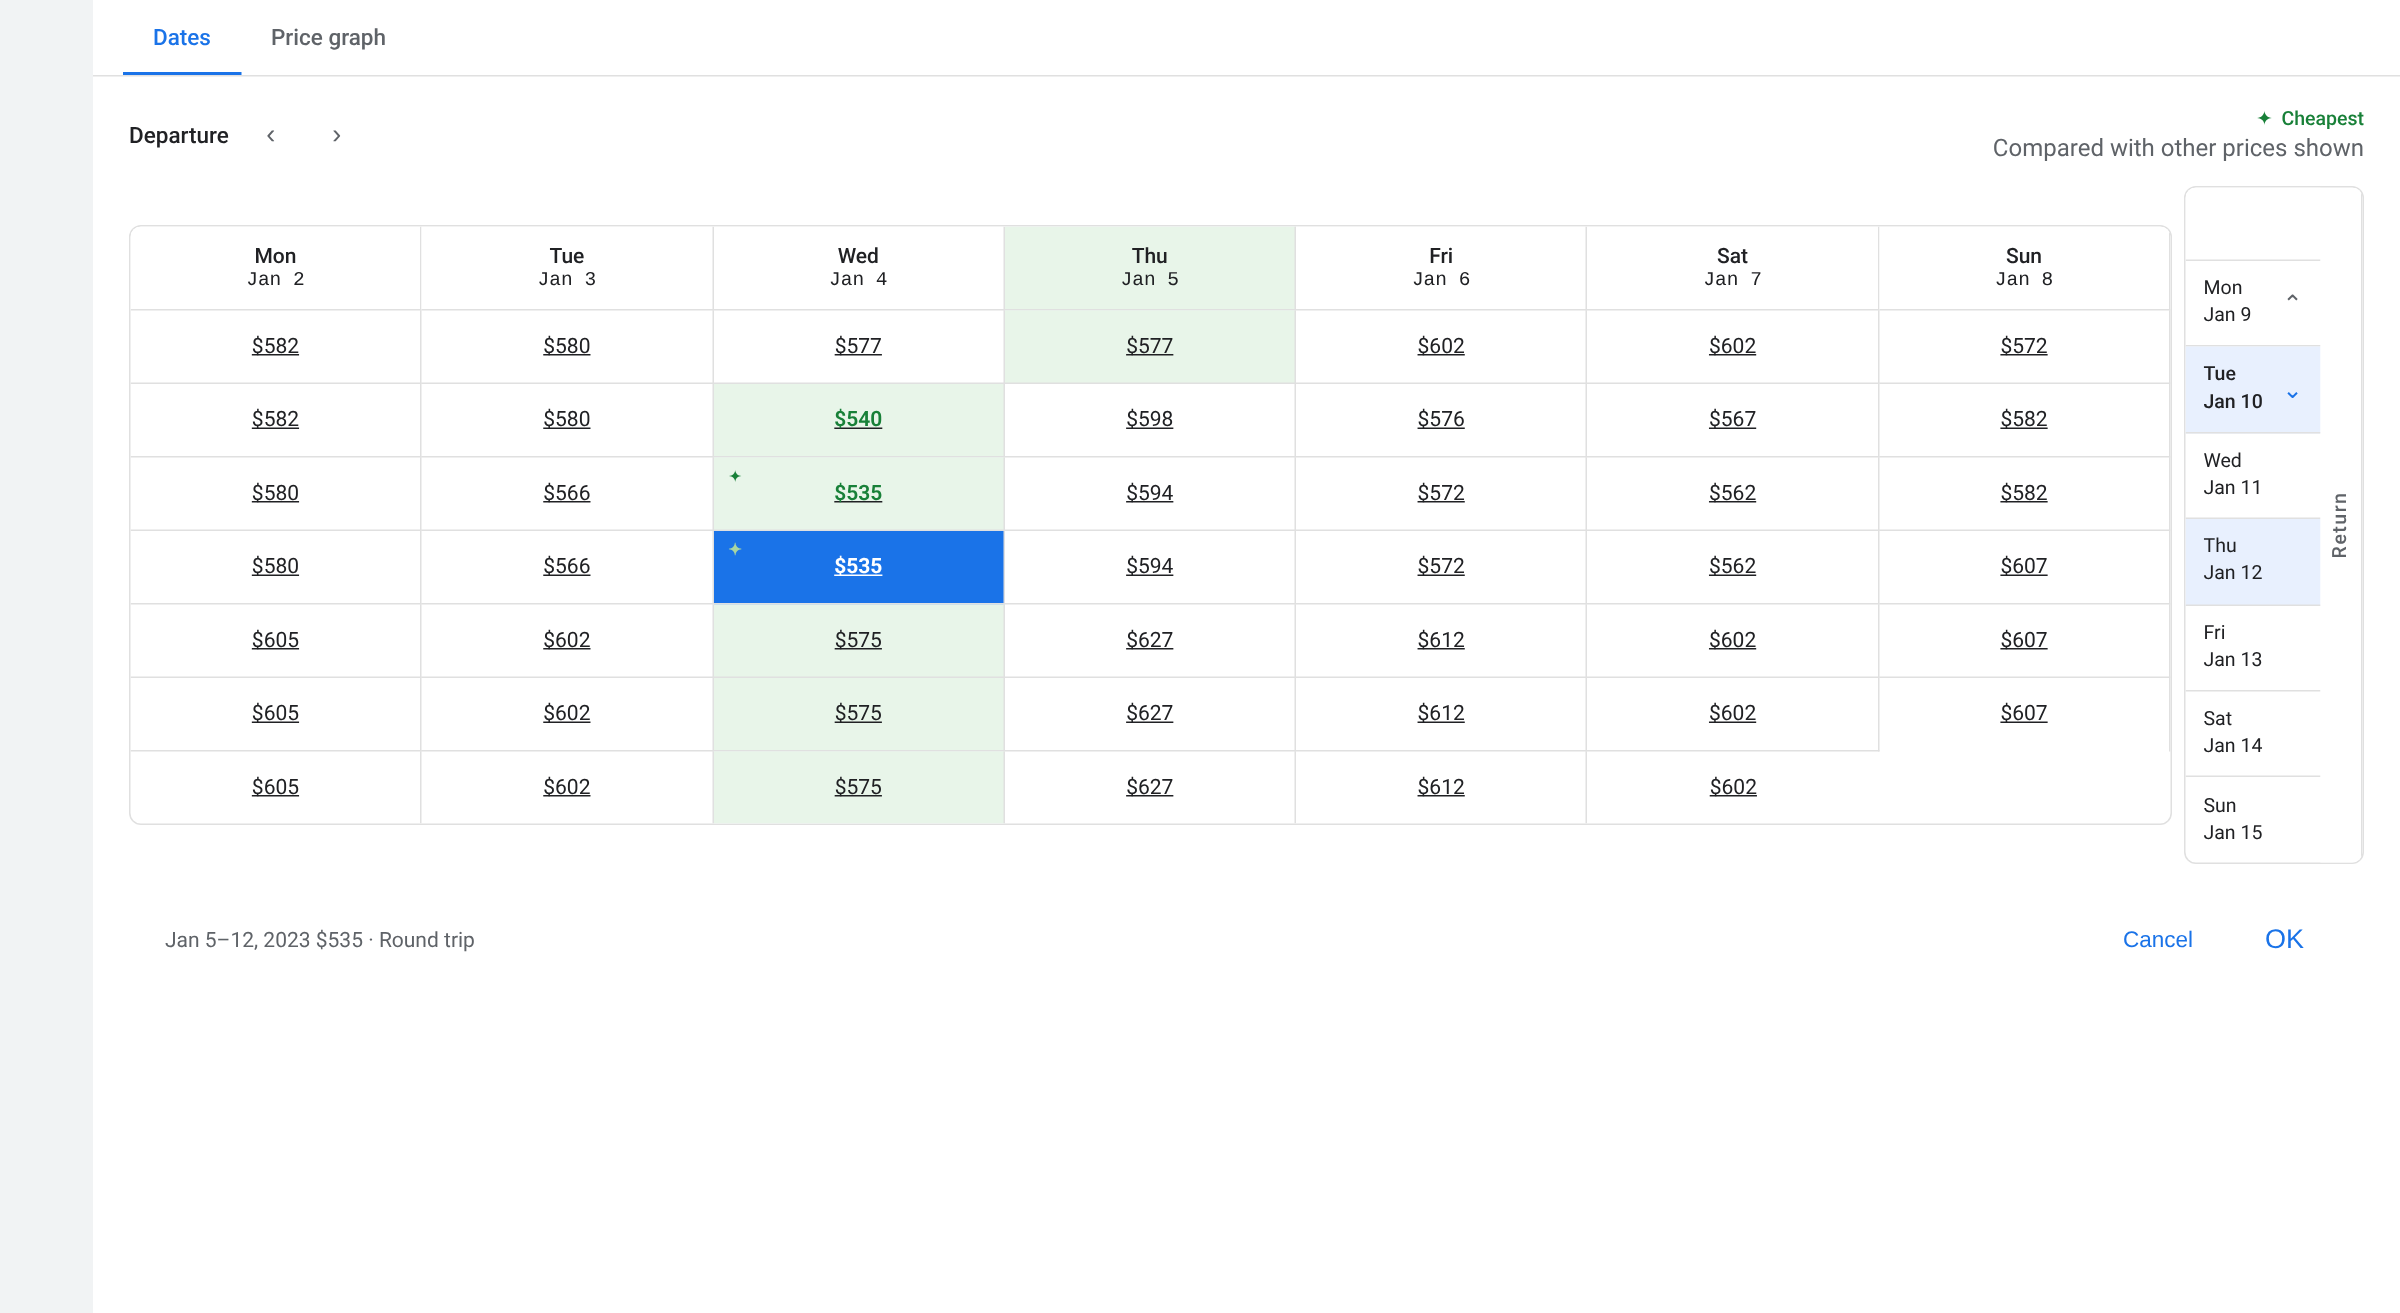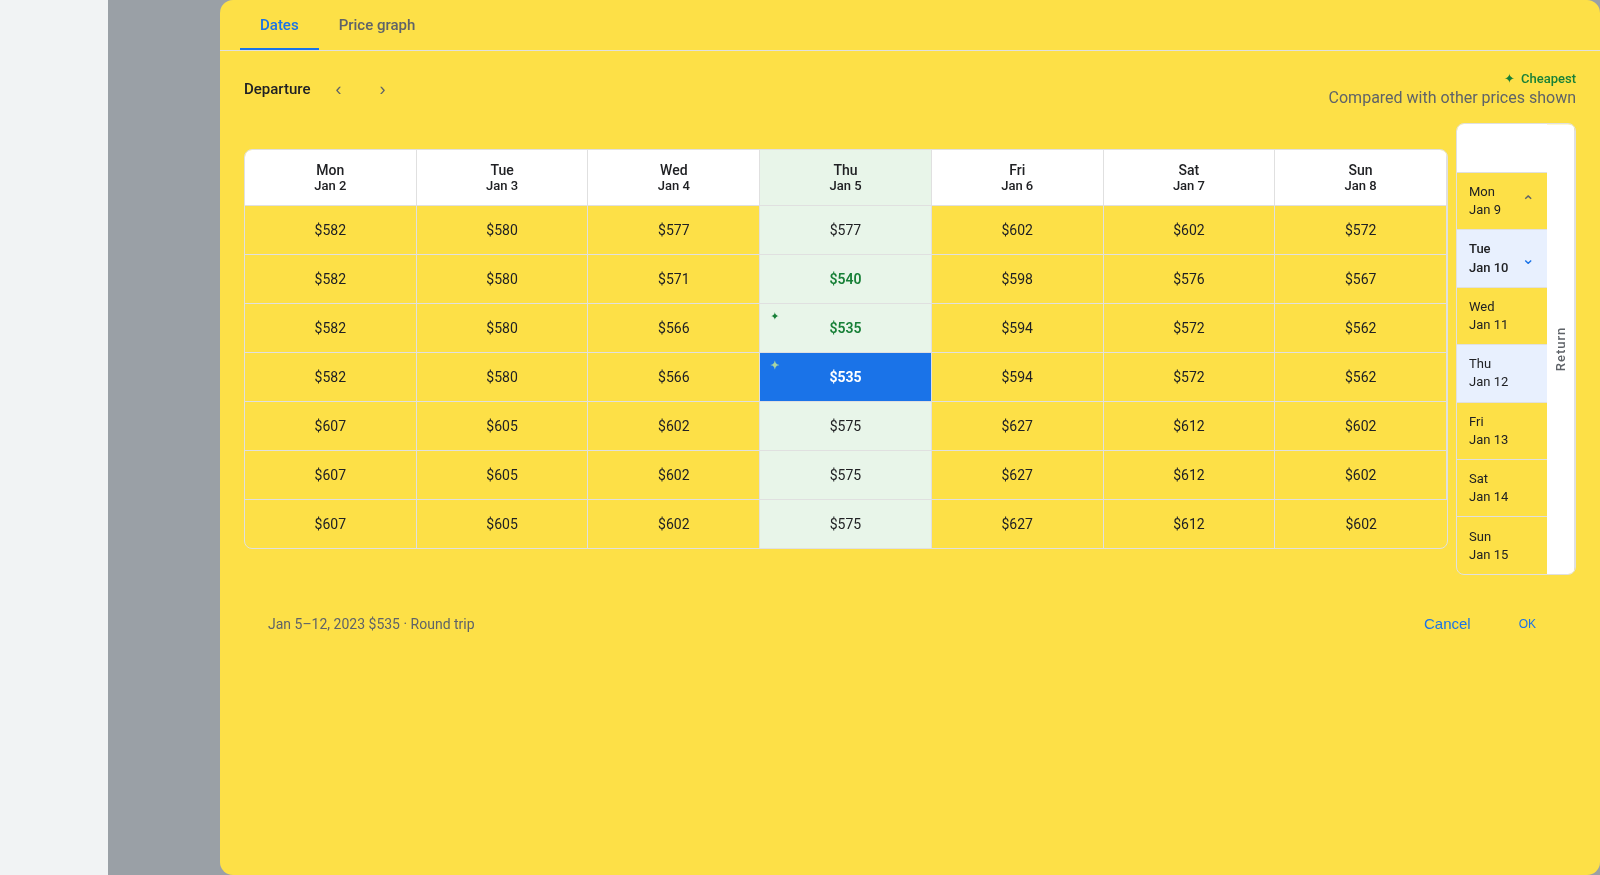--- a/index.html
+++ b/index.html
@@ -228,7 +228,7 @@
 
 <div class="sidebar-stub"></div>
 
-<div class="modal-wrapper" style="width:1380px; background:#fde047; min-height:875px; position:relative; z-index:1;border-radius:13px;">
+<div class="modal-wrapper" style="width:1538px; background:#ffffff; min-height:875px; position:relative; z-index:1;">
 
   <div class="tabs">
     <div class="tab active">Dates</div>

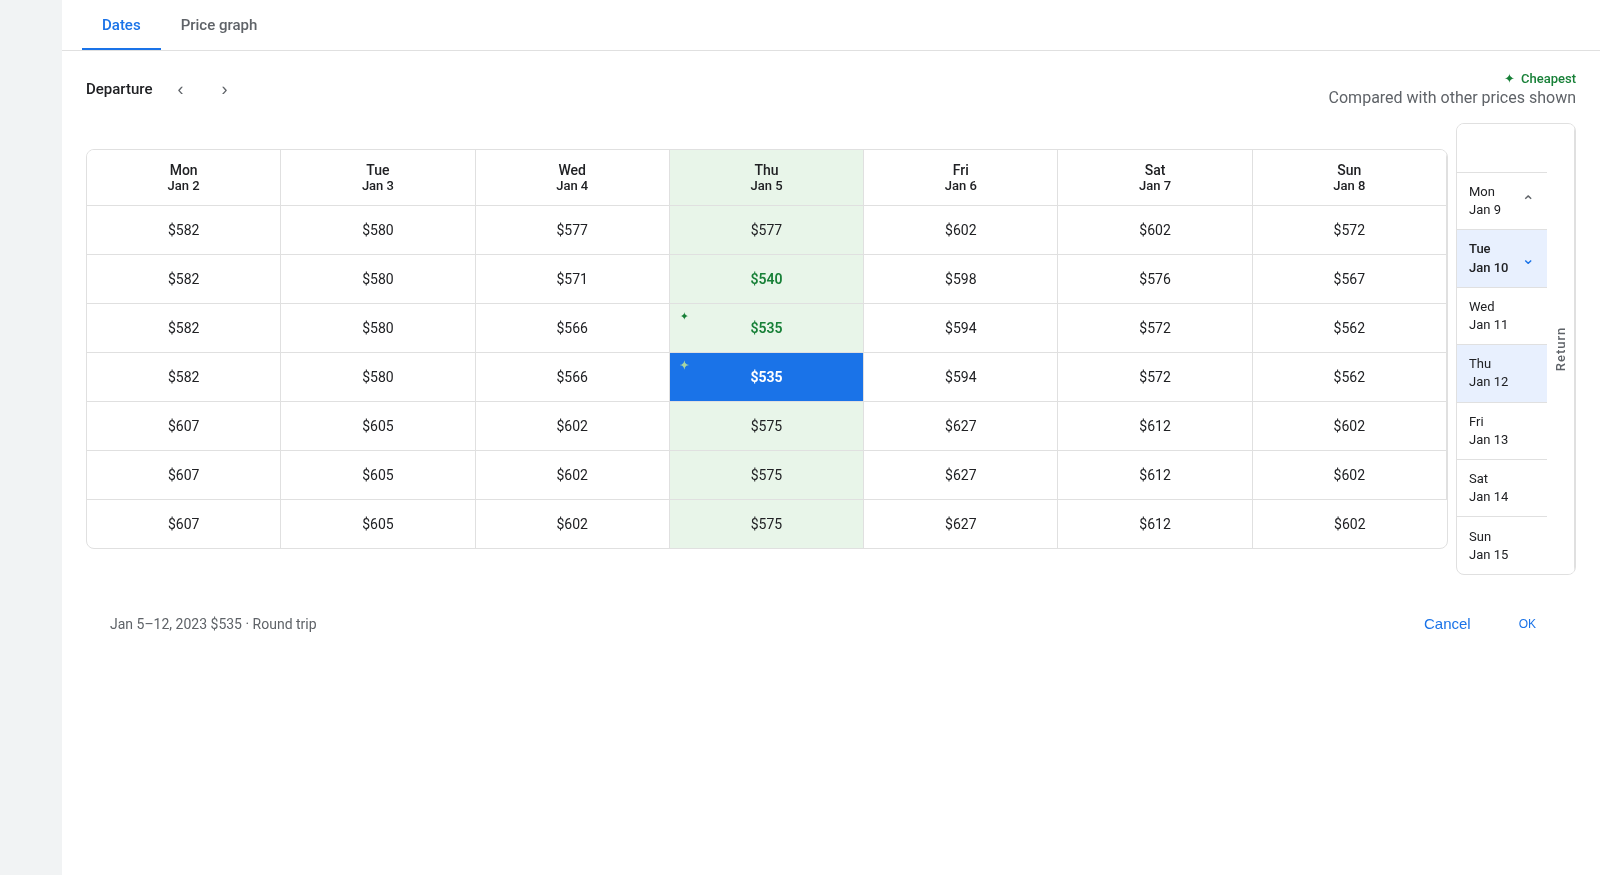--- a/index.html
+++ b/index.html
@@ -104,7 +104,7 @@
     }
     .col-header:last-child { border-right: none; }
     .col-header .day-name { font-size: 14px; font-weight: 500; }
-    .col-header .day-date { font-size: 13px; }
+    .col-header .day-date { font-size: 13px; font-family: Liberation Mono, monospace; }
     .cell {
       text-align: center;
       padding: 16px 4px;

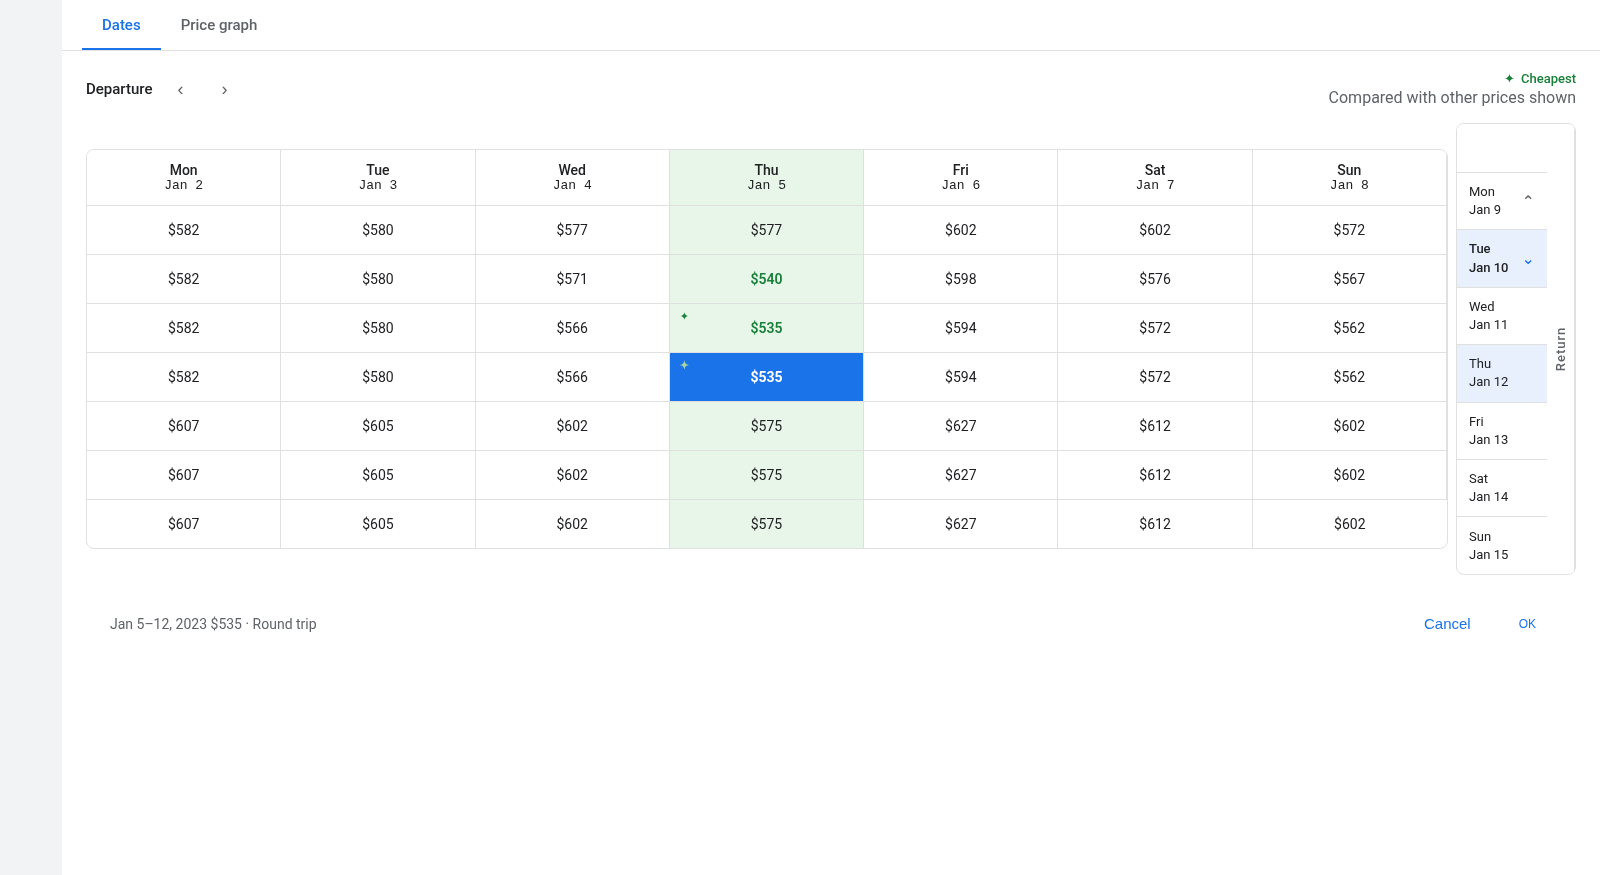--- a/index.html
+++ b/index.html
@@ -114,6 +114,7 @@
       border-right: 1px solid #e0e0e0;
       cursor: pointer;
       position: relative;
+      text-decoration: underline;
     }
     .cell:last-child { border-right: none; }
     .cell.last-row { border-bottom: none; }

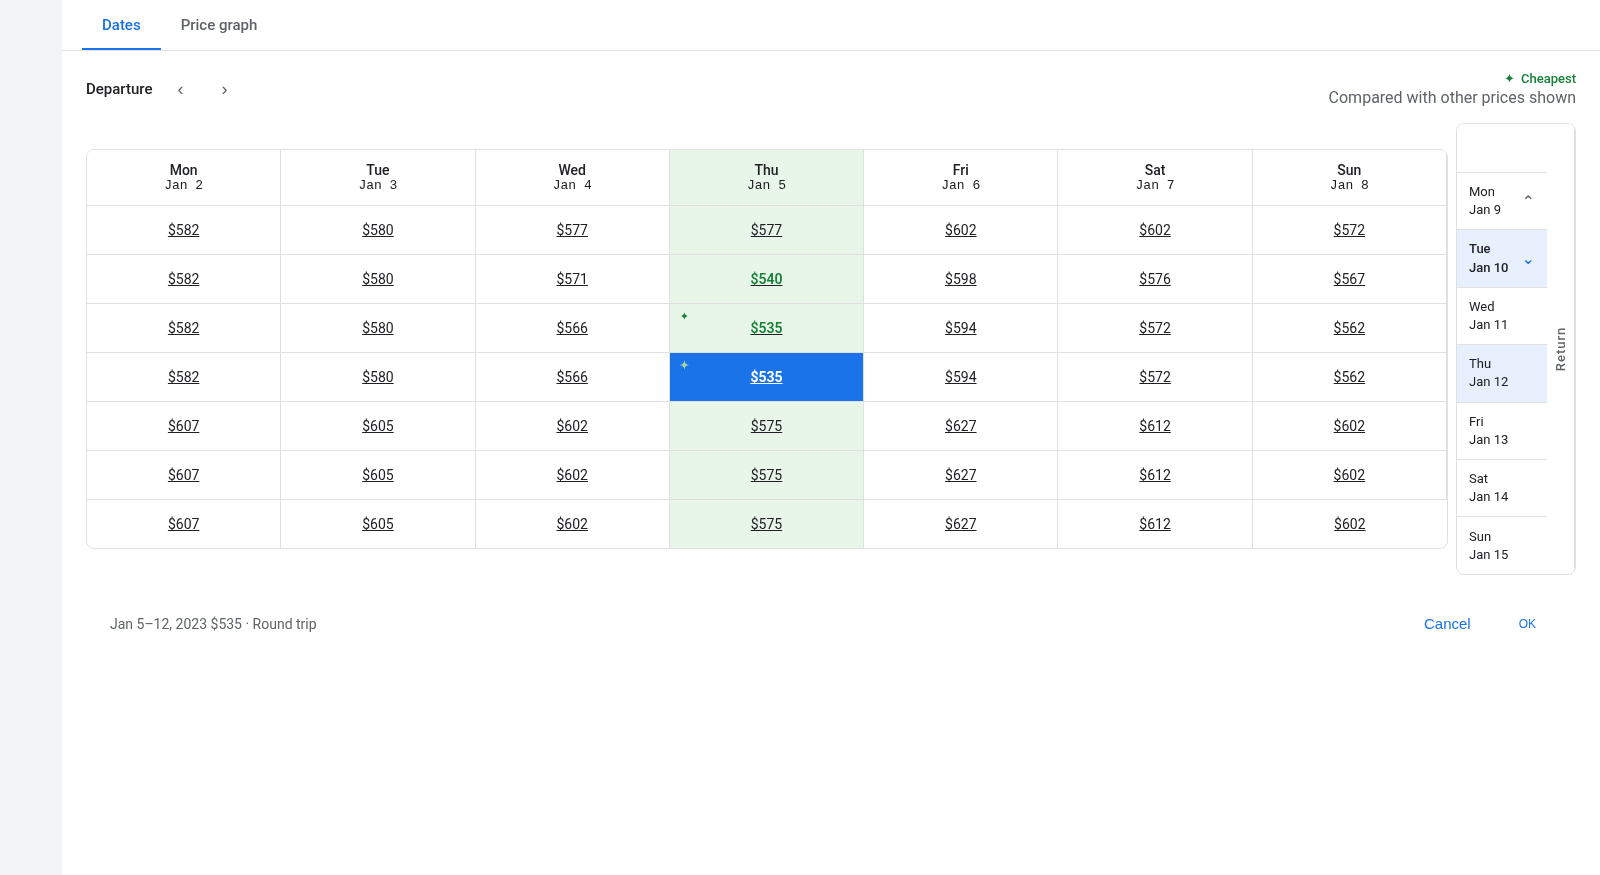--- a/index.html
+++ b/index.html
@@ -297,7 +297,6 @@
 
           <div class="cell">$582</div>
           <div class="cell">$580</div>
-          <div class="cell">$571</div>
           <div class="cell thu-col"><span class="price-cheap" style="color:#188038;font-weight:600;">$540</span></div>
           <div class="cell">$598</div>
           <div class="cell">$576</div>

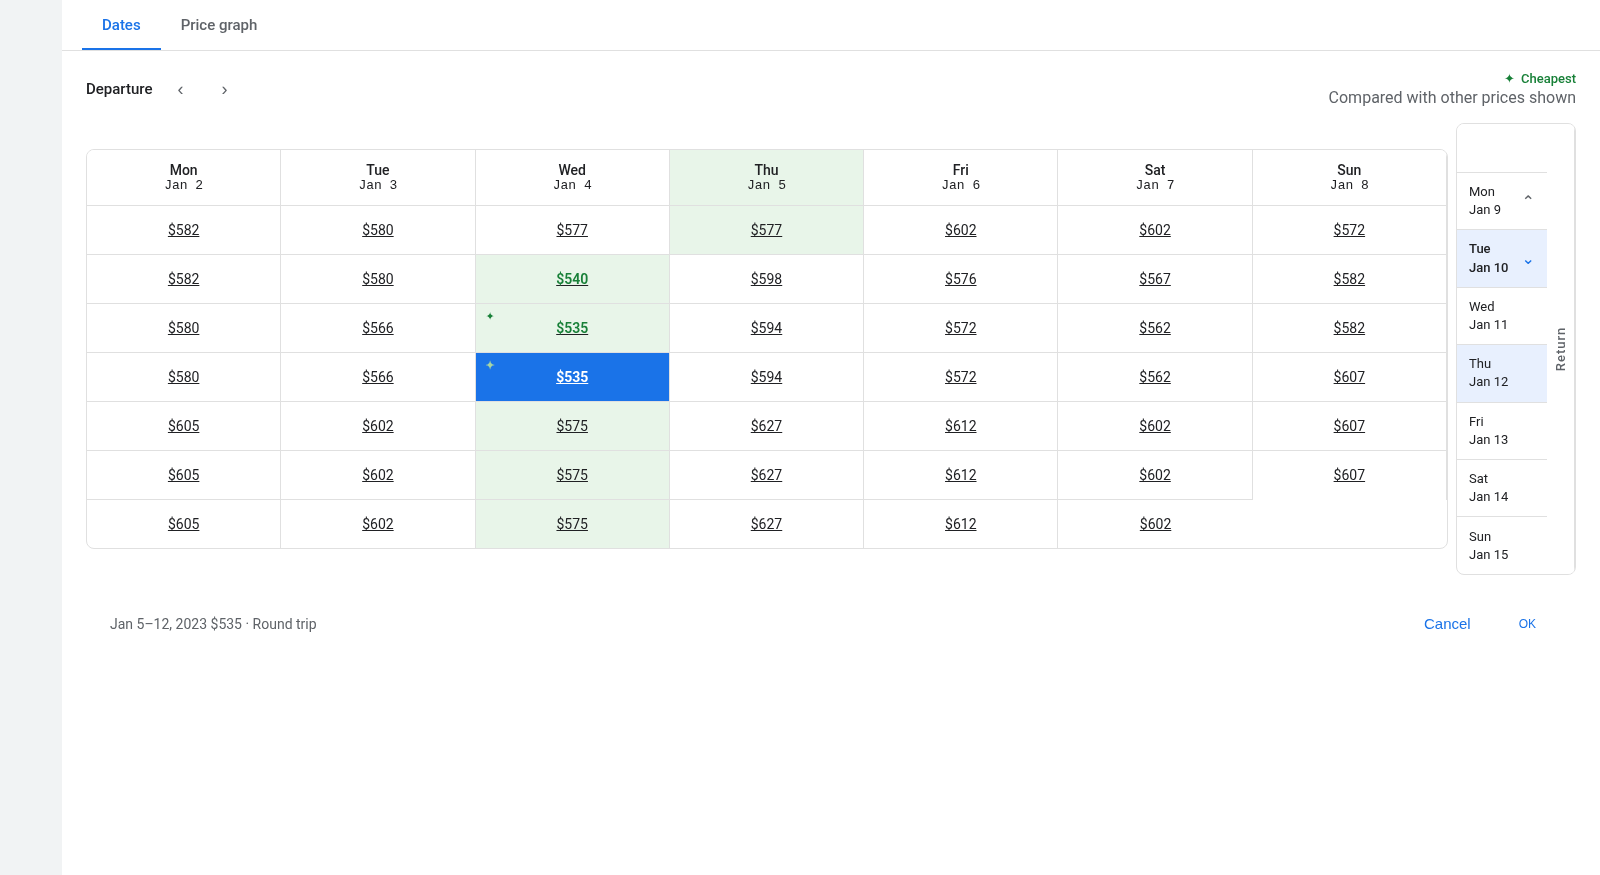--- a/index.html
+++ b/index.html
@@ -204,7 +204,7 @@
       background: none;
       border: none;
       color: #1a73e8;
-      font-size: 12px;
+      font-size: 18px;
       font-weight: 500;
       cursor: pointer;
       padding: 8px 16px;

